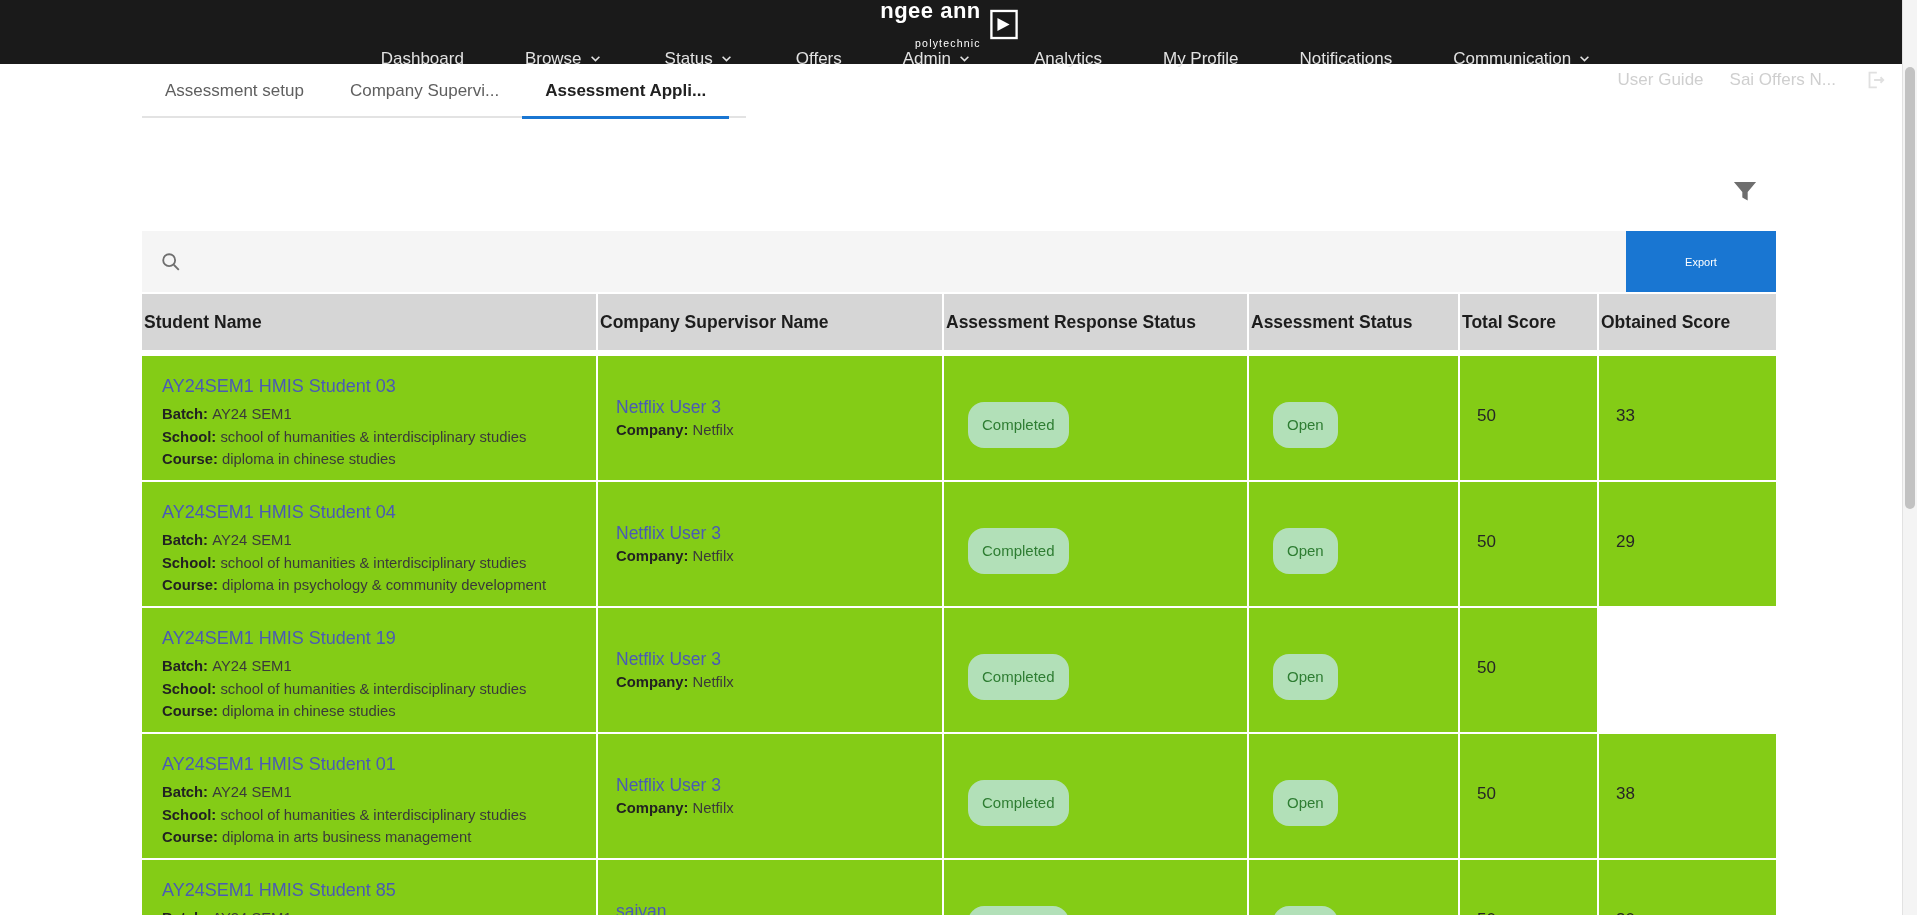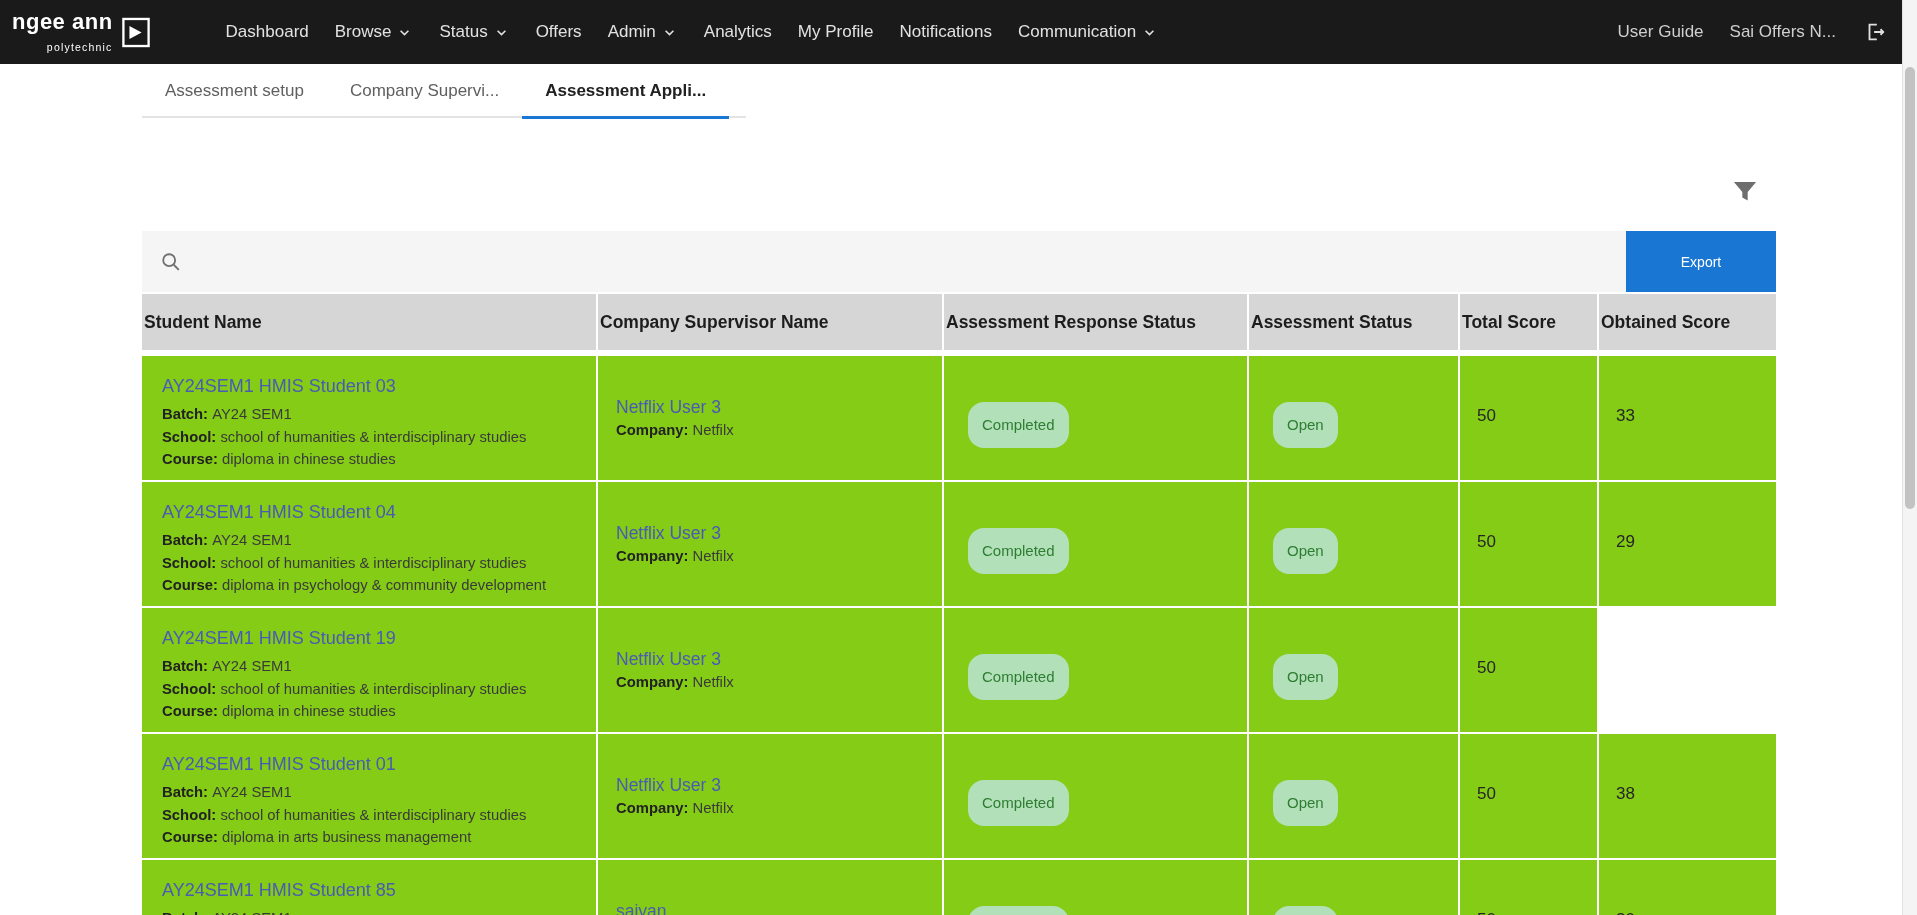--- a/index.html
+++ b/index.html
@@ -17,6 +17,7 @@
     background: #1a1a1a;
     display: flex; align-items: center;
     padding: 0 16px 0 12px;
+    flex-direction: column;
   }
   .logo { display: flex; align-items: center; gap: 9px; color: #fff; cursor: pointer; }
   .logo-text { display: flex; flex-direction: column; line-height: 1; }

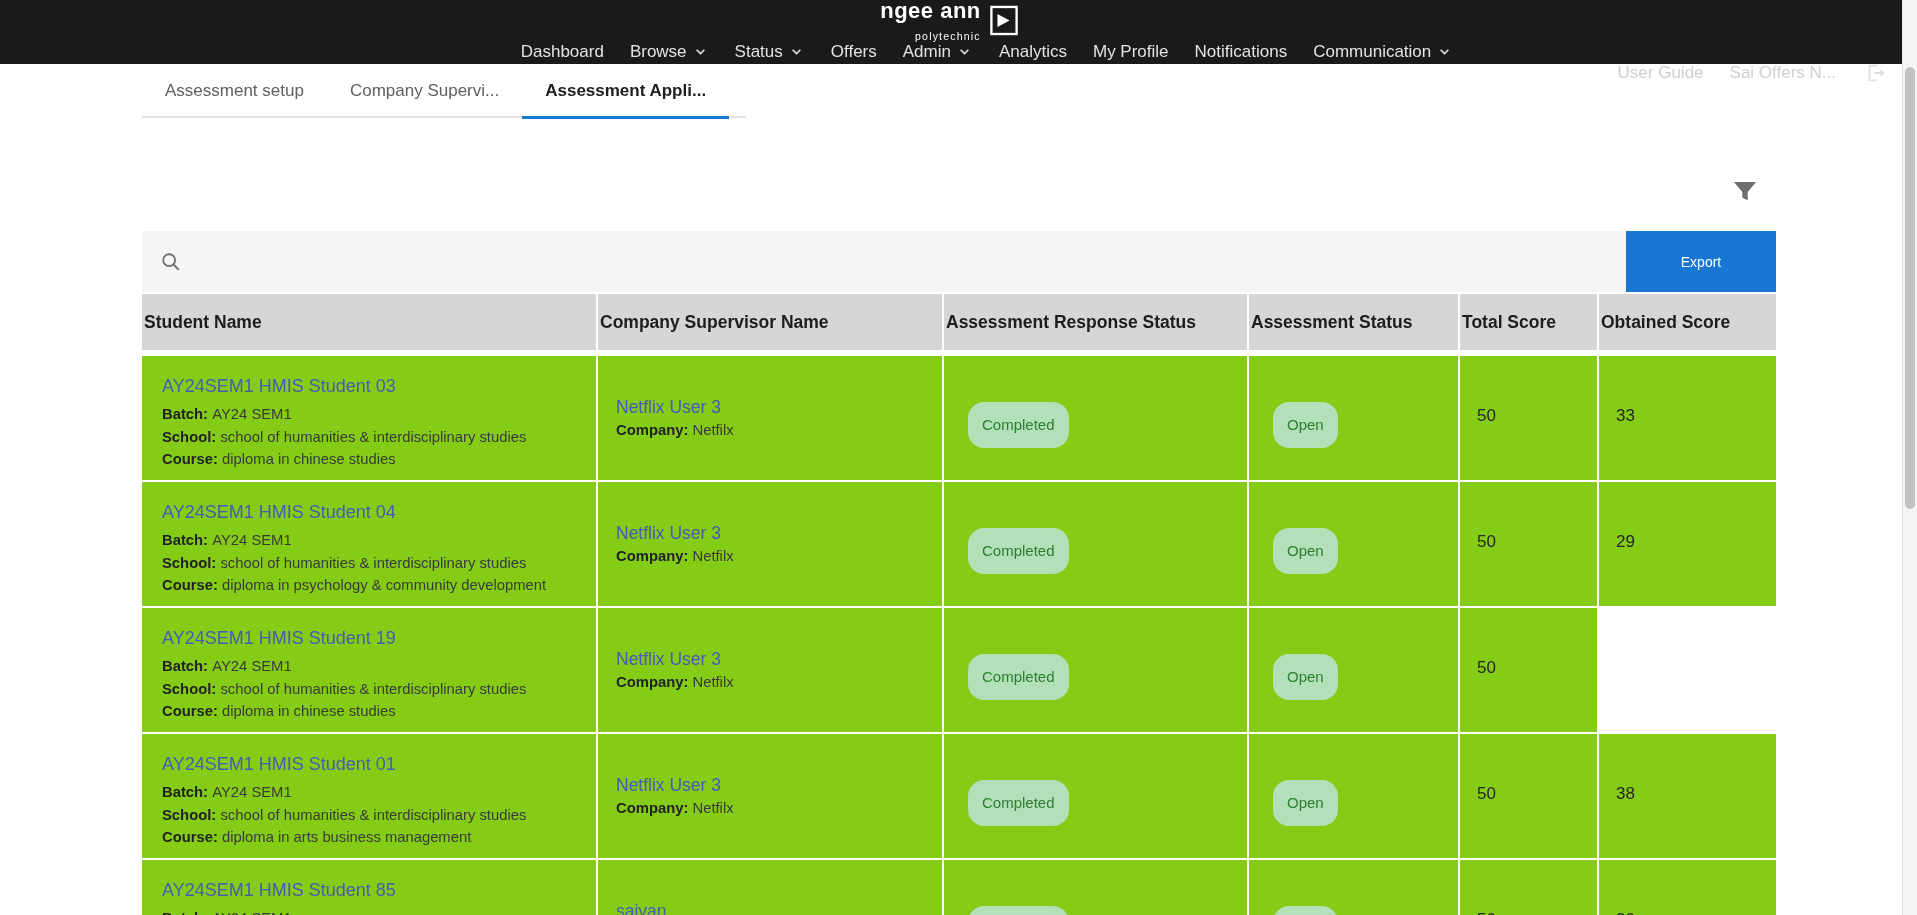--- a/index.html
+++ b/index.html
@@ -22,7 +22,7 @@
   .logo { display: flex; align-items: center; gap: 9px; color: #fff; cursor: pointer; }
   .logo-text { display: flex; flex-direction: column; line-height: 1; }
   .logo-line1 { font-size: 22px; font-weight: bold; letter-spacing: .5px; }
-  .logo-line2 { font-size: 10.5px; letter-spacing: 1.2px; margin-top: 9px; align-self: flex-end; }
+  .logo-line2 { font-size: 10.5px; letter-spacing: 1.2px; margin-top: 16px; align-self: flex-end; }
   .nav { display: flex; align-items: center; gap: 26px; margin-left: 76px; }
   .nav-item {
     color: #e2e2e2; font-size: 17px; font-weight: 500;

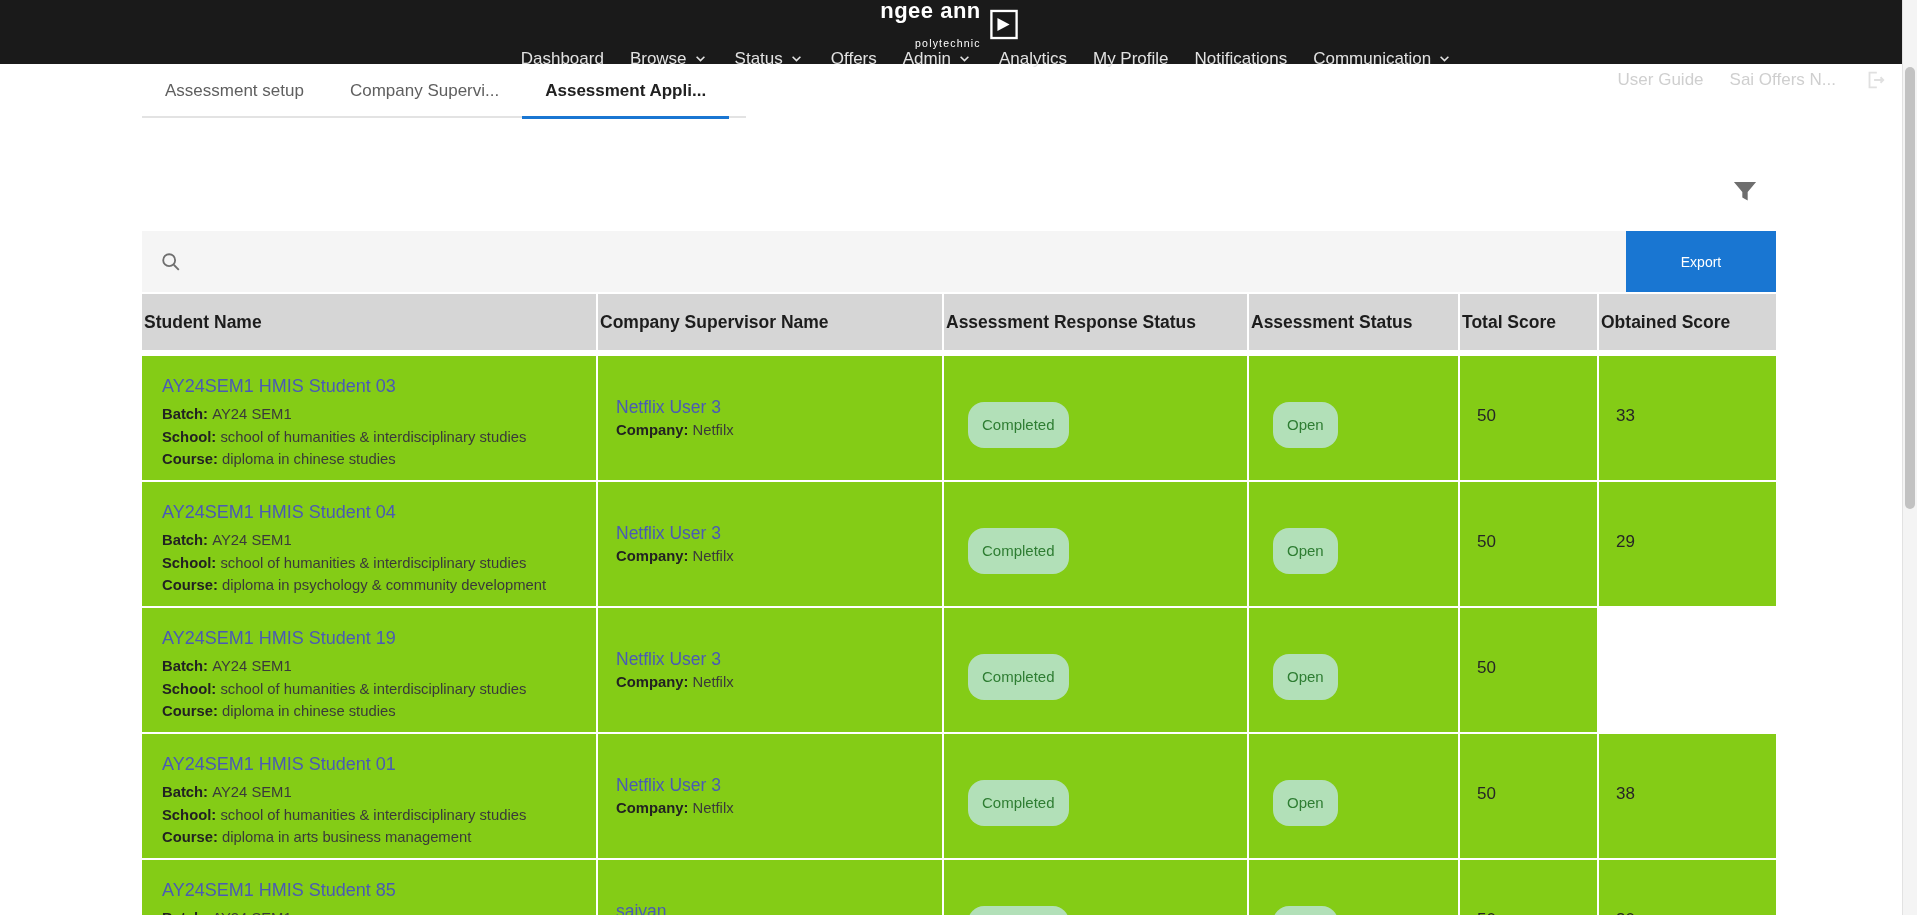--- a/index.html
+++ b/index.html
@@ -23,7 +23,7 @@
   .logo-text { display: flex; flex-direction: column; line-height: 1; }
   .logo-line1 { font-size: 22px; font-weight: bold; letter-spacing: .5px; }
   .logo-line2 { font-size: 10.5px; letter-spacing: 1.2px; margin-top: 16px; align-self: flex-end; }
-  .nav { display: flex; align-items: center; gap: 26px; margin-left: 76px; }
+  .nav { display: flex; align-items: center; gap: 61px; margin-left: 76px; }
   .nav-item {
     color: #e2e2e2; font-size: 17px; font-weight: 500;
     display: flex; align-items: center; gap: 5px;

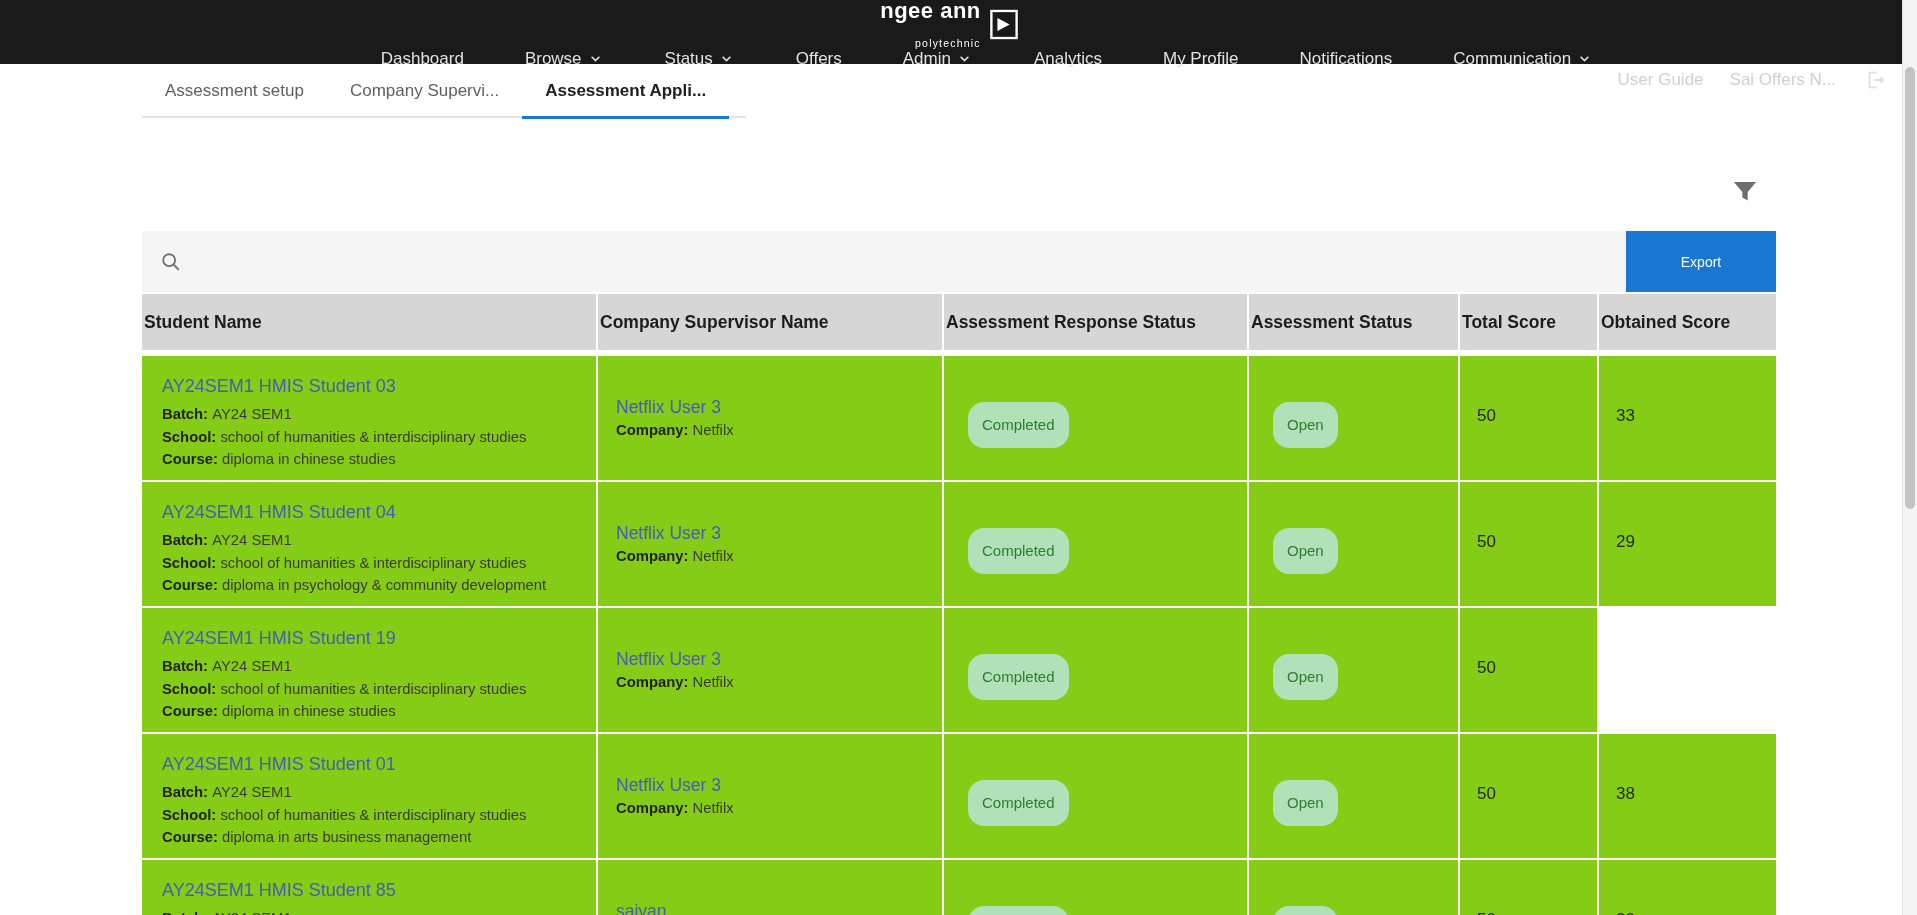--- a/index.html
+++ b/index.html
@@ -64,7 +64,7 @@
   .export-btn {
     flex: 0 0 150px; width: 150px; height: 61px;
     background: #1976d2; color: #fff; border: none;
-    font-size: 14px; font-family: inherit; cursor: pointer;
+    font-size: 11px; font-family: inherit; cursor: pointer;
   }
 
   

